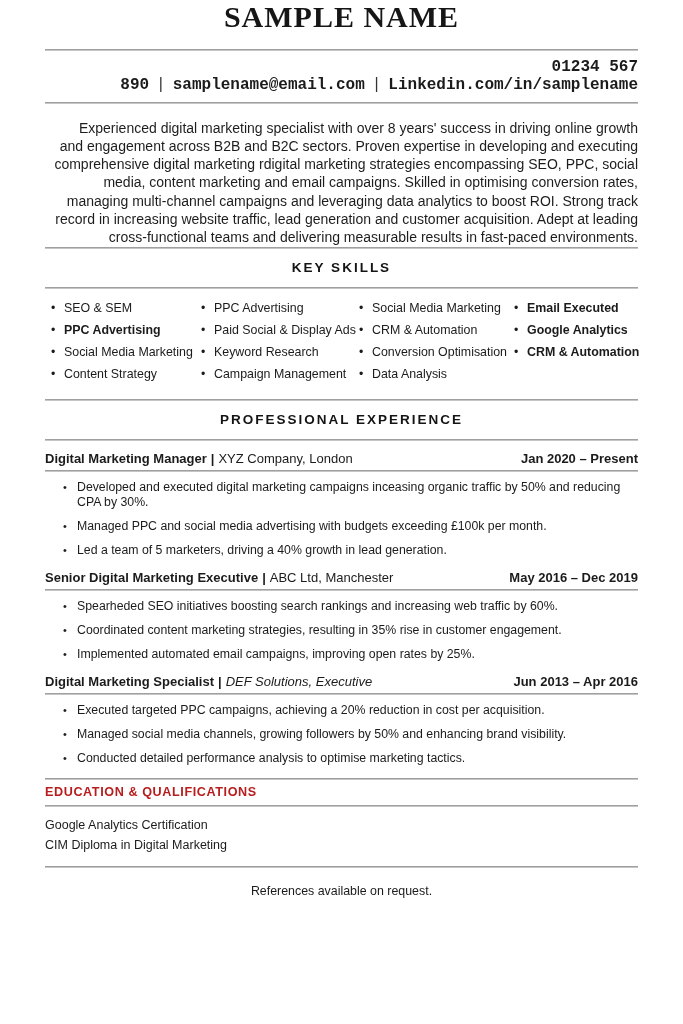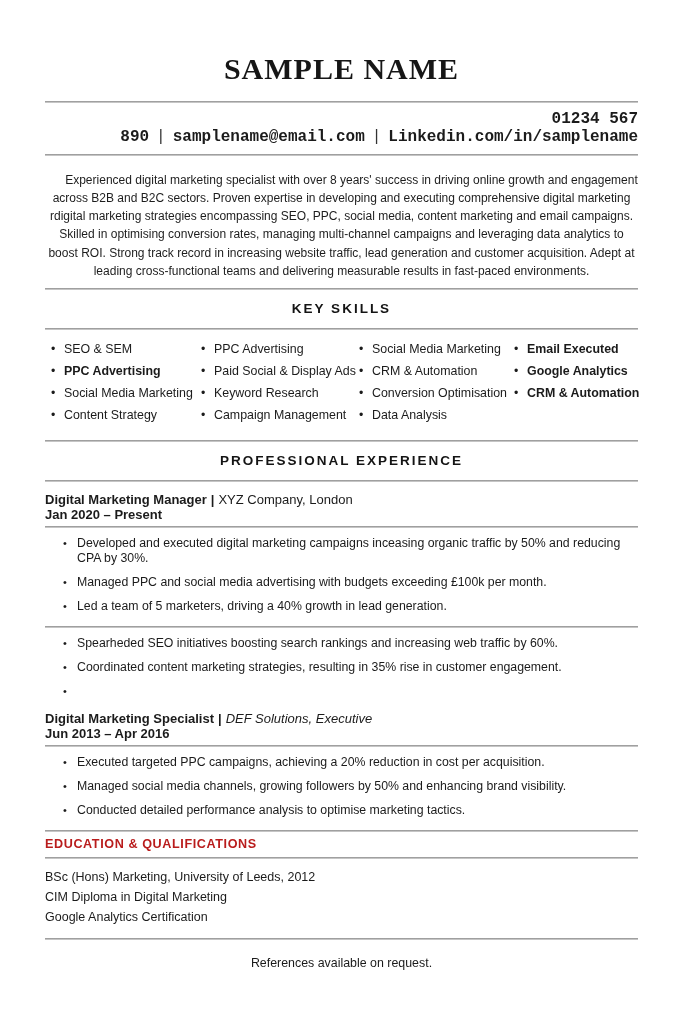--- a/index.html
+++ b/index.html
@@ -15,7 +15,6 @@
   .page {
     width: 593px;
     margin: 0 auto;
-    padding-top: 52px;
     box-sizing: border-box;
   }
   hr.rule {

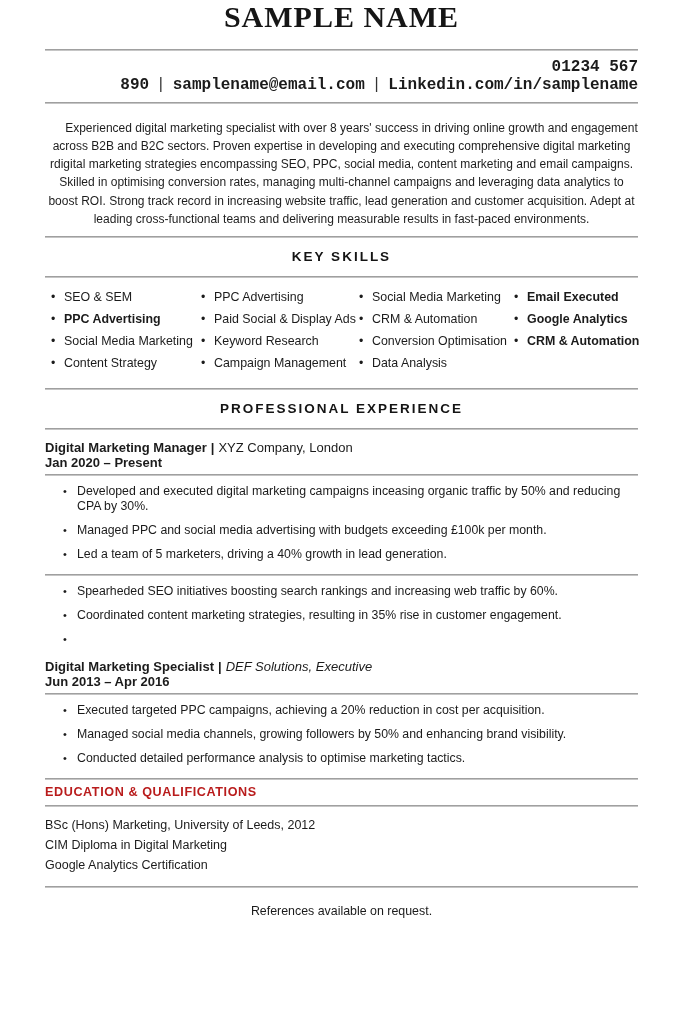--- a/index.html
+++ b/index.html
@@ -46,11 +46,11 @@
   .contact .sep { margin: 0 7px; font-weight: 400; color: #333; }
   
   p.summary {
-    font-size: 12px;
+    font-size: 14px;
     line-height: 18.3px;
     text-indent: 20px;
-    margin: 15px 0 8px 0;
-    text-align: center;
+    margin: 15px 0 0 0;
+    text-align: right;
     color: #1d1d1d;
   }
   .gap-lg { margin-top: 24px; }

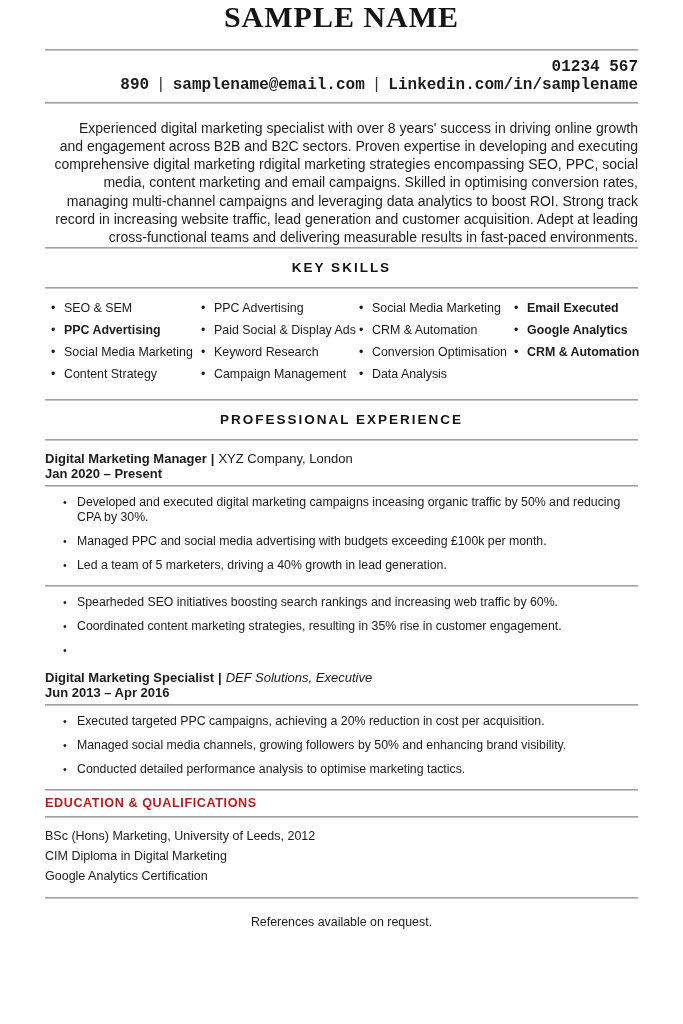--- a/index.html
+++ b/index.html
@@ -89,7 +89,6 @@
     align-items: baseline;
     font-size: 13px;
     margin-bottom: 4px;
-    flex-direction: column;
   }
   .job-title { font-weight: 700; }
   .job-sep { font-weight: 700; margin: 0 4px; }

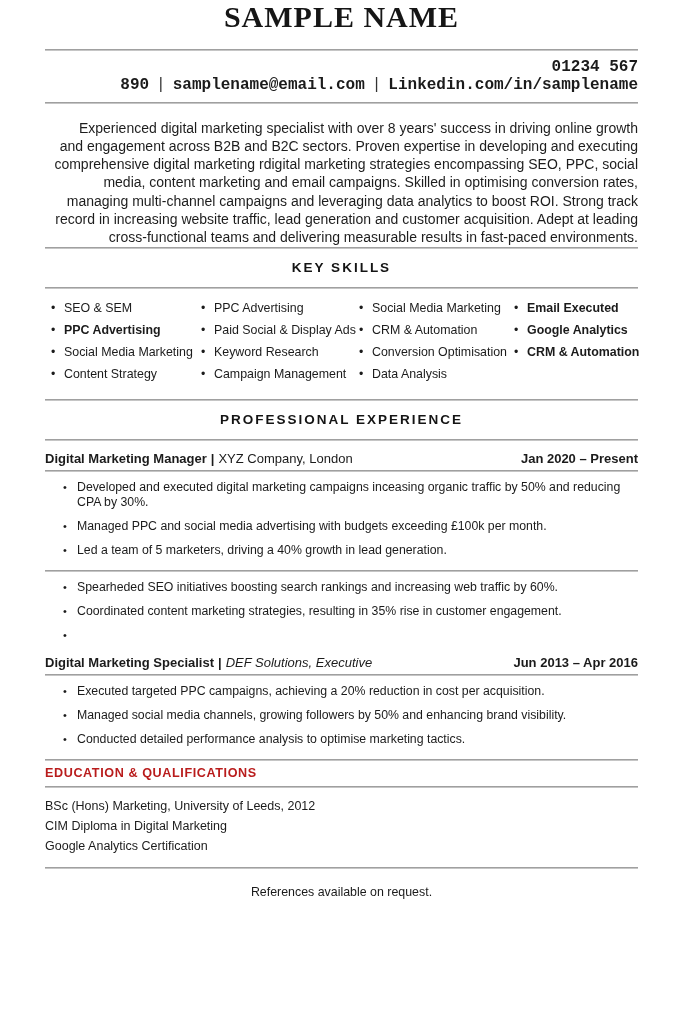--- a/index.html
+++ b/index.html
@@ -251,6 +251,10 @@
         </ul>
       </section>
       <section class="job">
+        <div class="job-header">
+          <div class="job-left"><span class="job-title">Senior Digital Marketing Executive</span><span class="job-sep">|</span><span class="job-company">ABC Ltd, Manchester</span></div>
+          <span class="job-dates">May 2016 – Dec 2019</span>
+        </div>
         <hr class="rule">
         <ul class="bullets">
           <li>

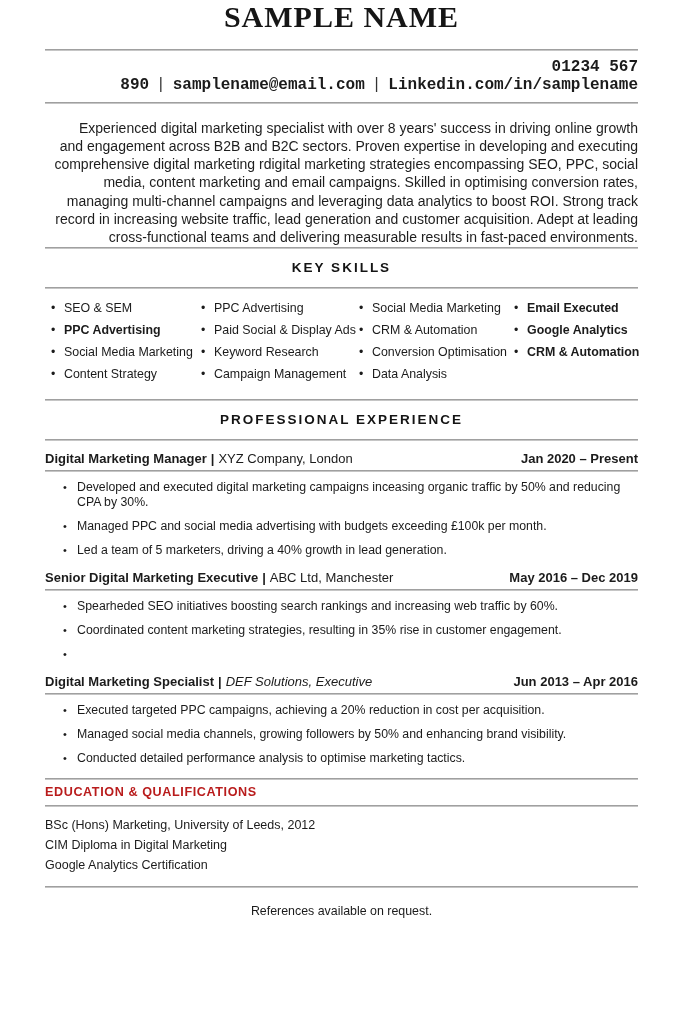--- a/index.html
+++ b/index.html
@@ -267,6 +267,7 @@
           </li>
           <li>
             <span class="dot">•</span>
+            <span class="btext">Implemented automated email campaigns, improving open rates by 25%.</span>
           </li>
         </ul>
       </section>

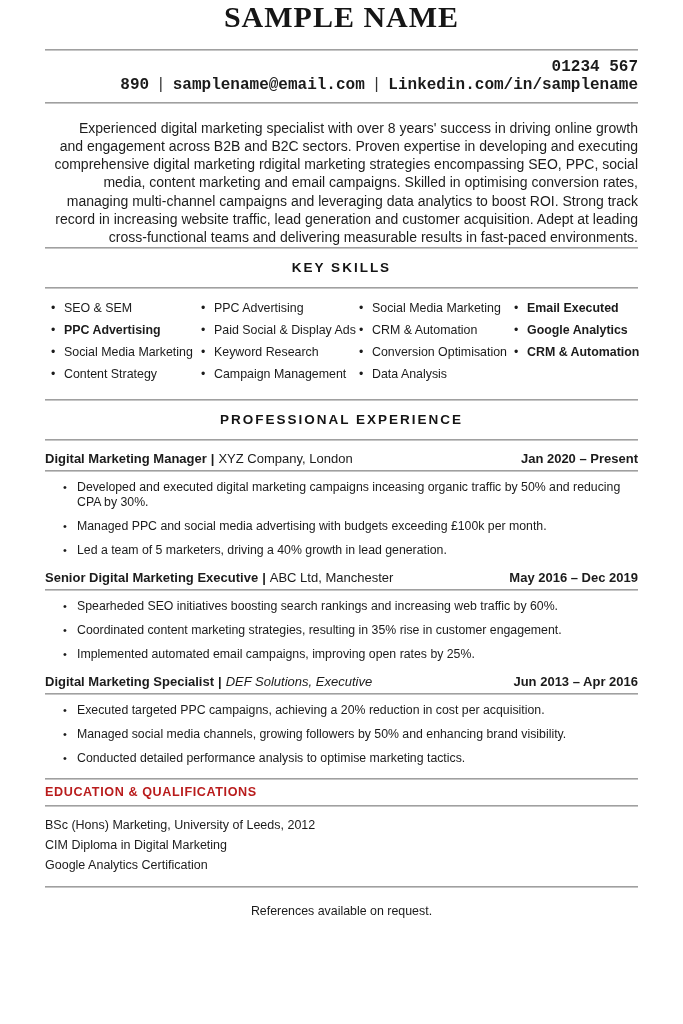--- a/index.html
+++ b/index.html
@@ -299,7 +299,6 @@
   <hr class="rule">
 
   <div class="edu-items" id="edu-items">
-      <div class="edu-item">BSc (Hons) Marketing, University of Leeds, 2012</div>
       <div class="edu-item">CIM Diploma in Digital Marketing</div>
       <div class="edu-item">Google Analytics Certification</div>
     </div>

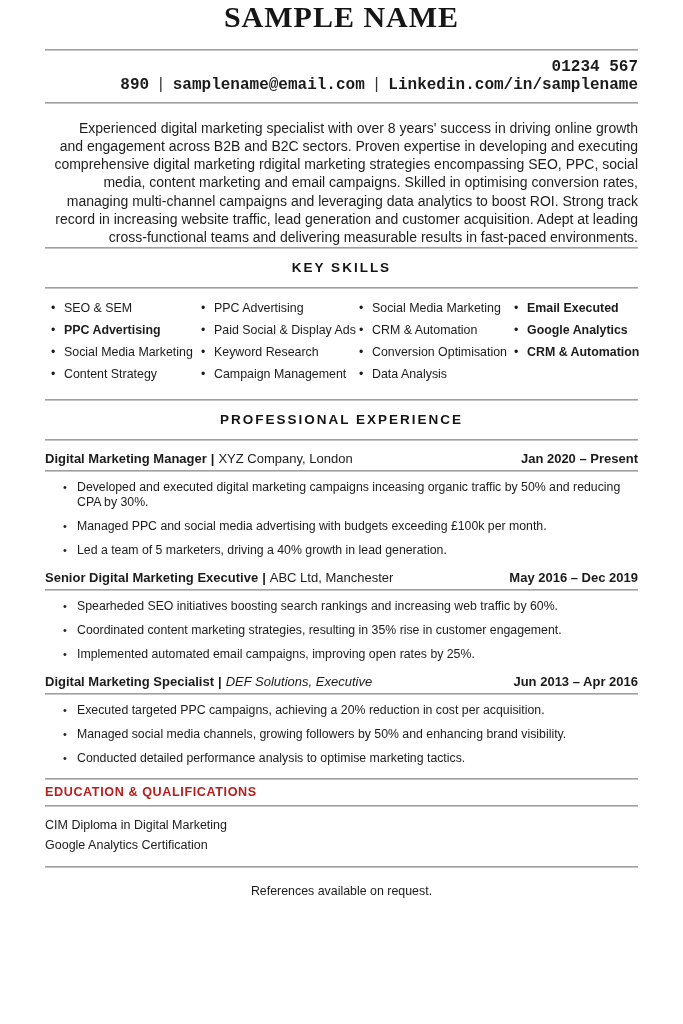--- a/index.html
+++ b/index.html
@@ -299,8 +299,8 @@
   <hr class="rule">
 
   <div class="edu-items" id="edu-items">
+      <div class="edu-item">Google Analytics Certification</div>
       <div class="edu-item">CIM Diploma in Digital Marketing</div>
-      <div class="edu-item">Google Analytics Certification</div>
     </div>
 
   <hr class="rule">

